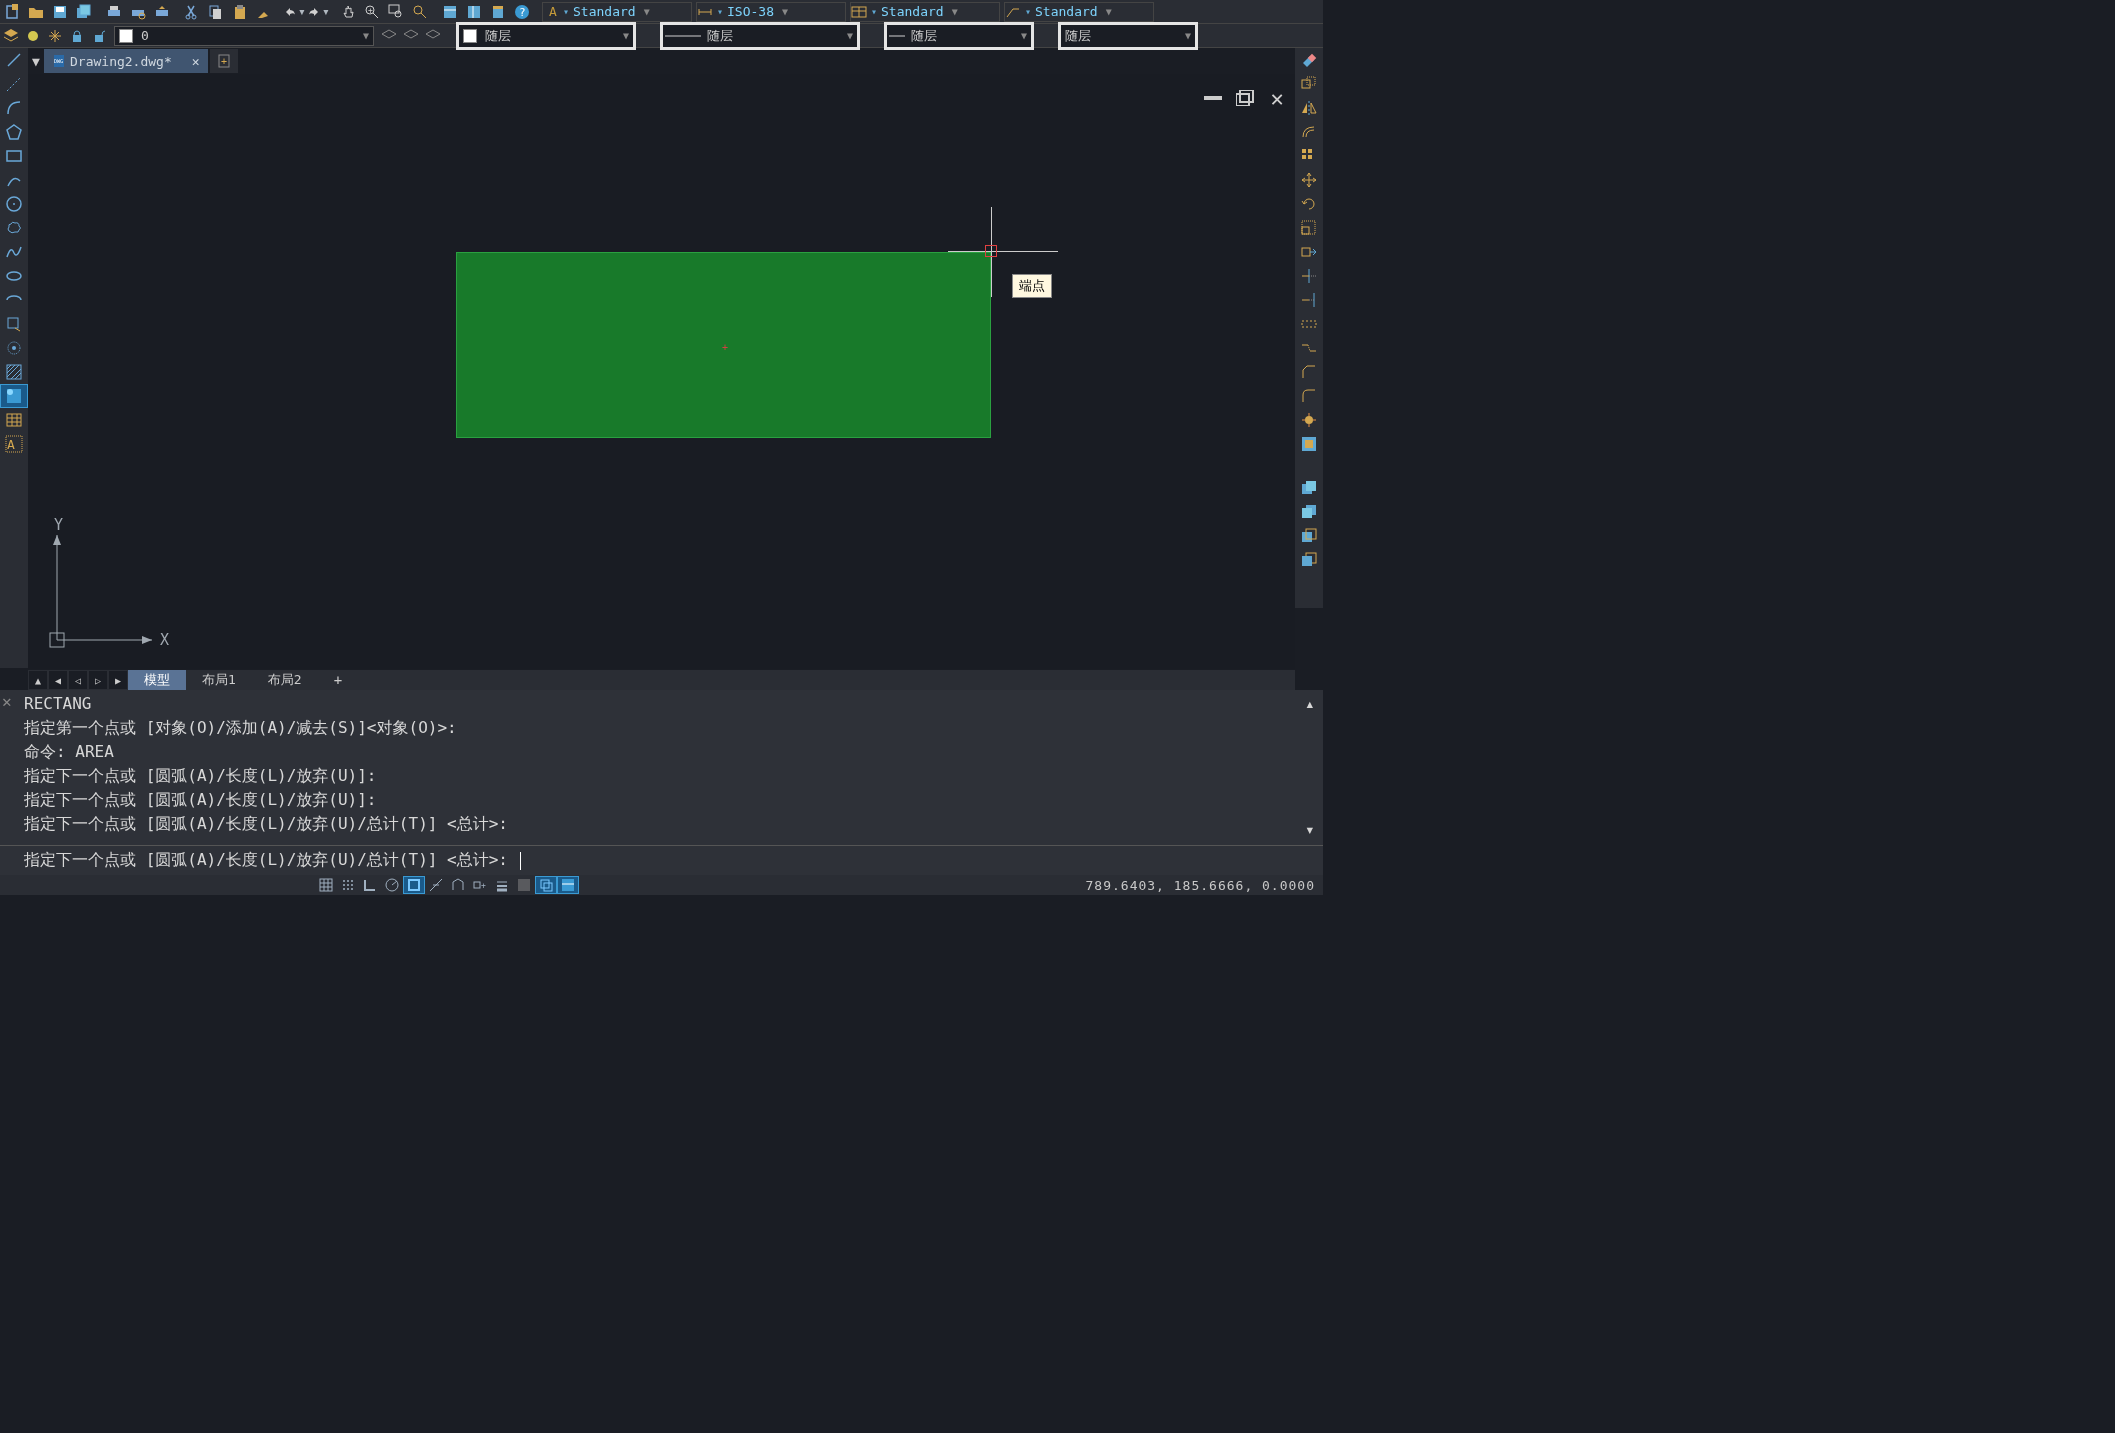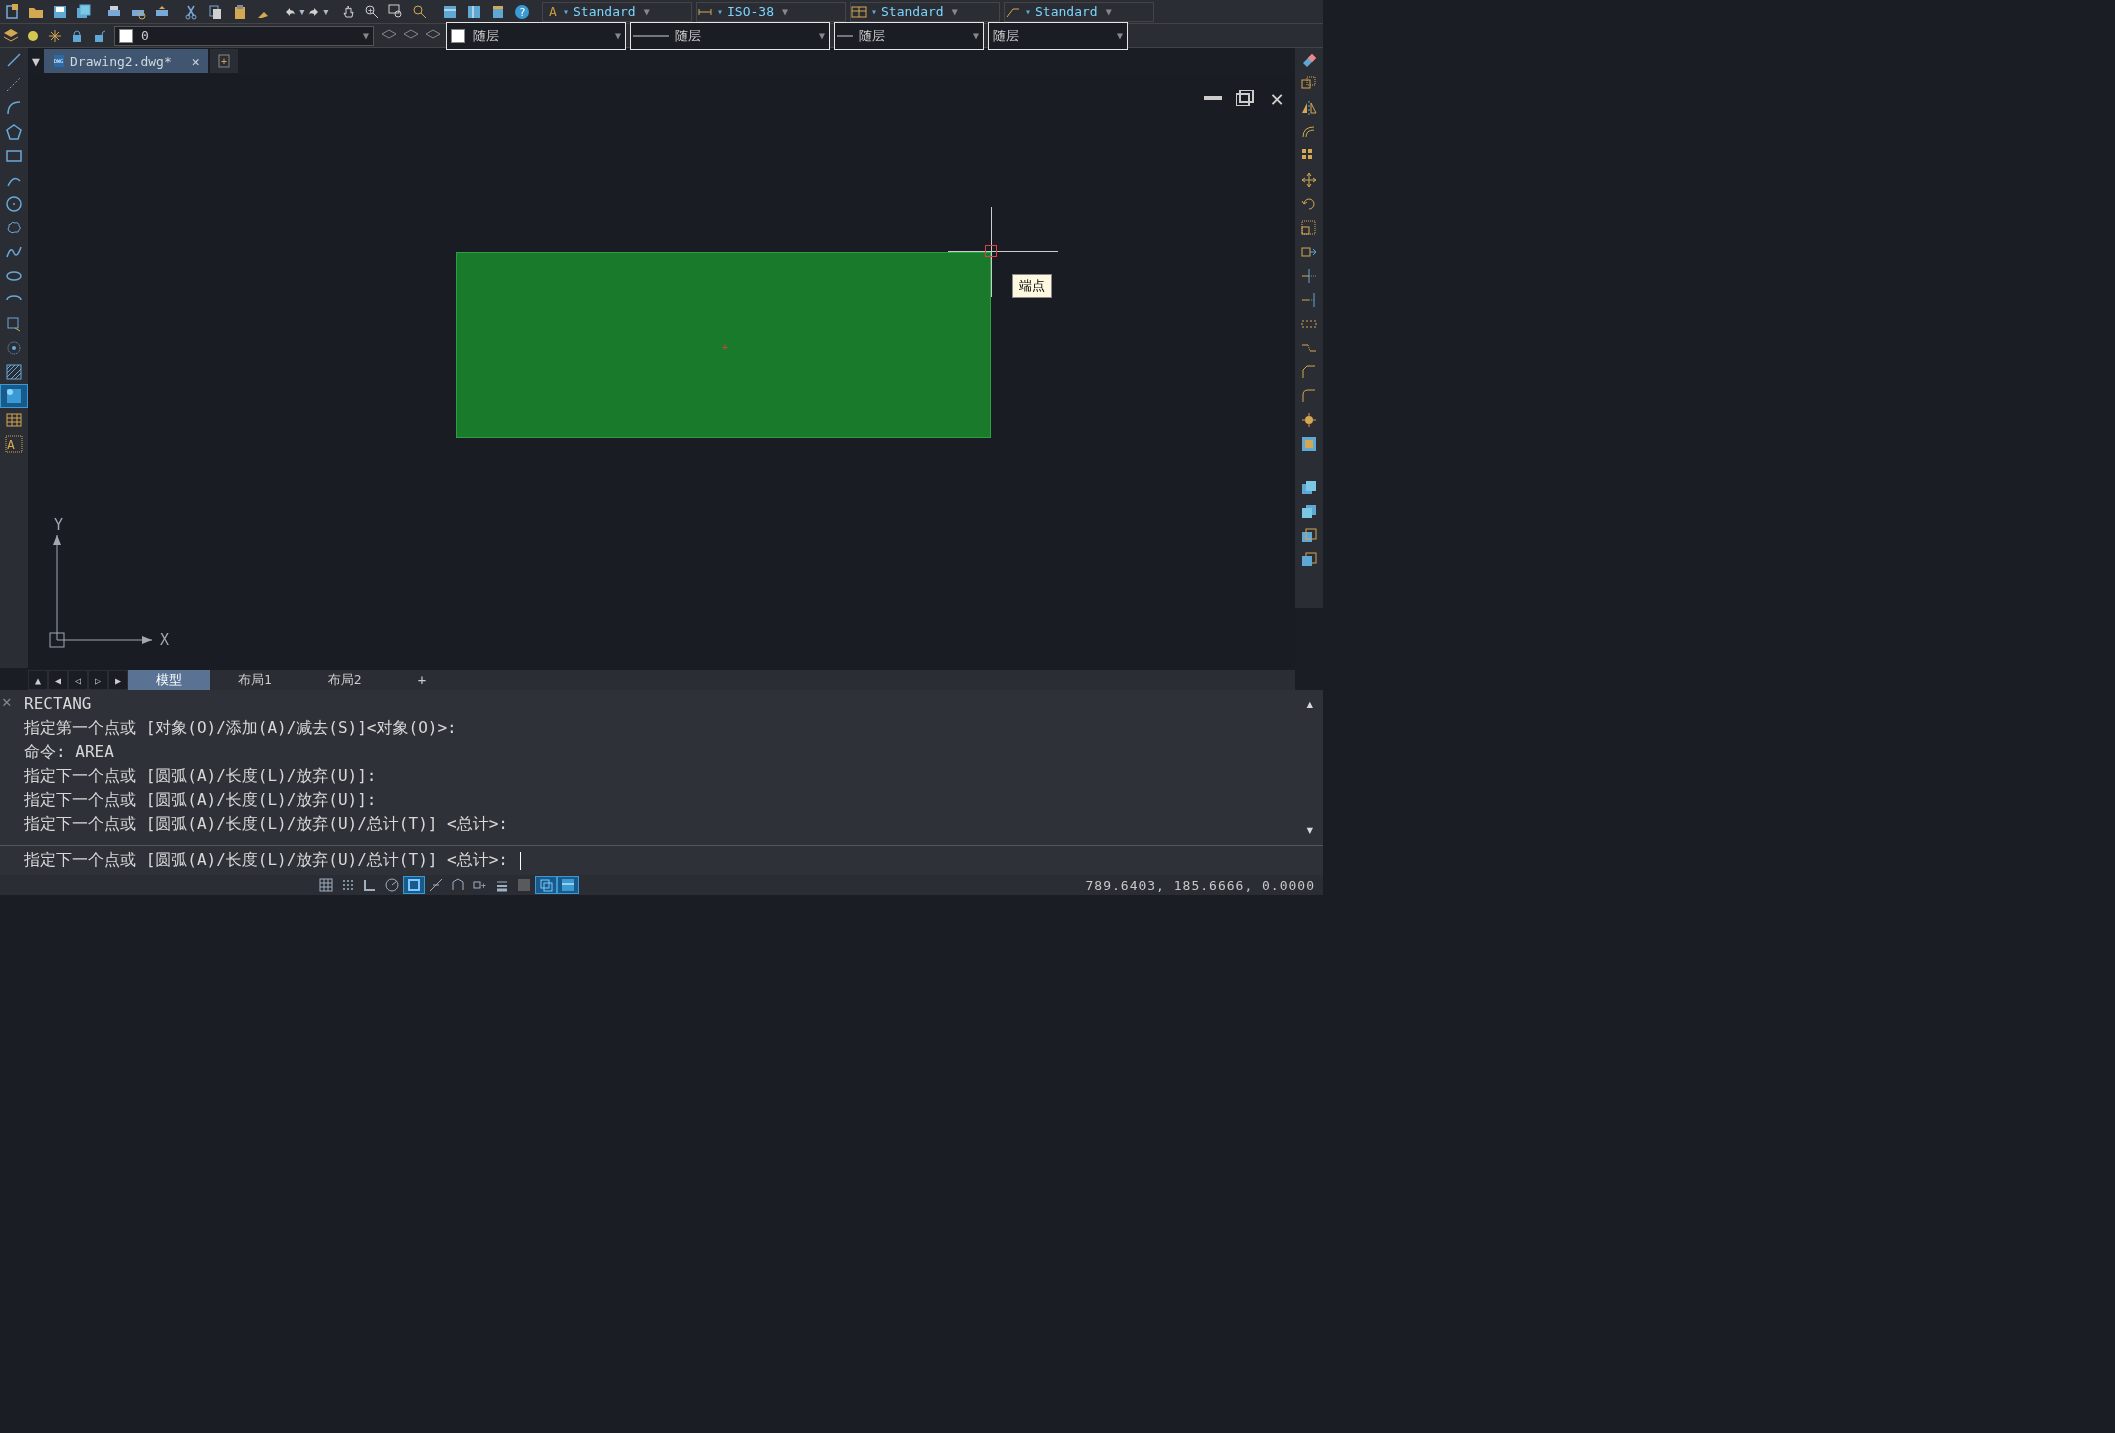--- a/index.html
+++ b/index.html
@@ -98,9 +98,9 @@
   align-items: center;
   background: #1a1d24;
   height: 28px;
-  border: 1px solid #e5e5e5;
+  border: 3px solid #e5e5e5;
   min-width: 180px;
-  margin: 0 2px;
+  margin: 0 12px;
 }
 .prop-combo .pc-swatch {
   width: 14px; height: 14px; margin: 0 4px;

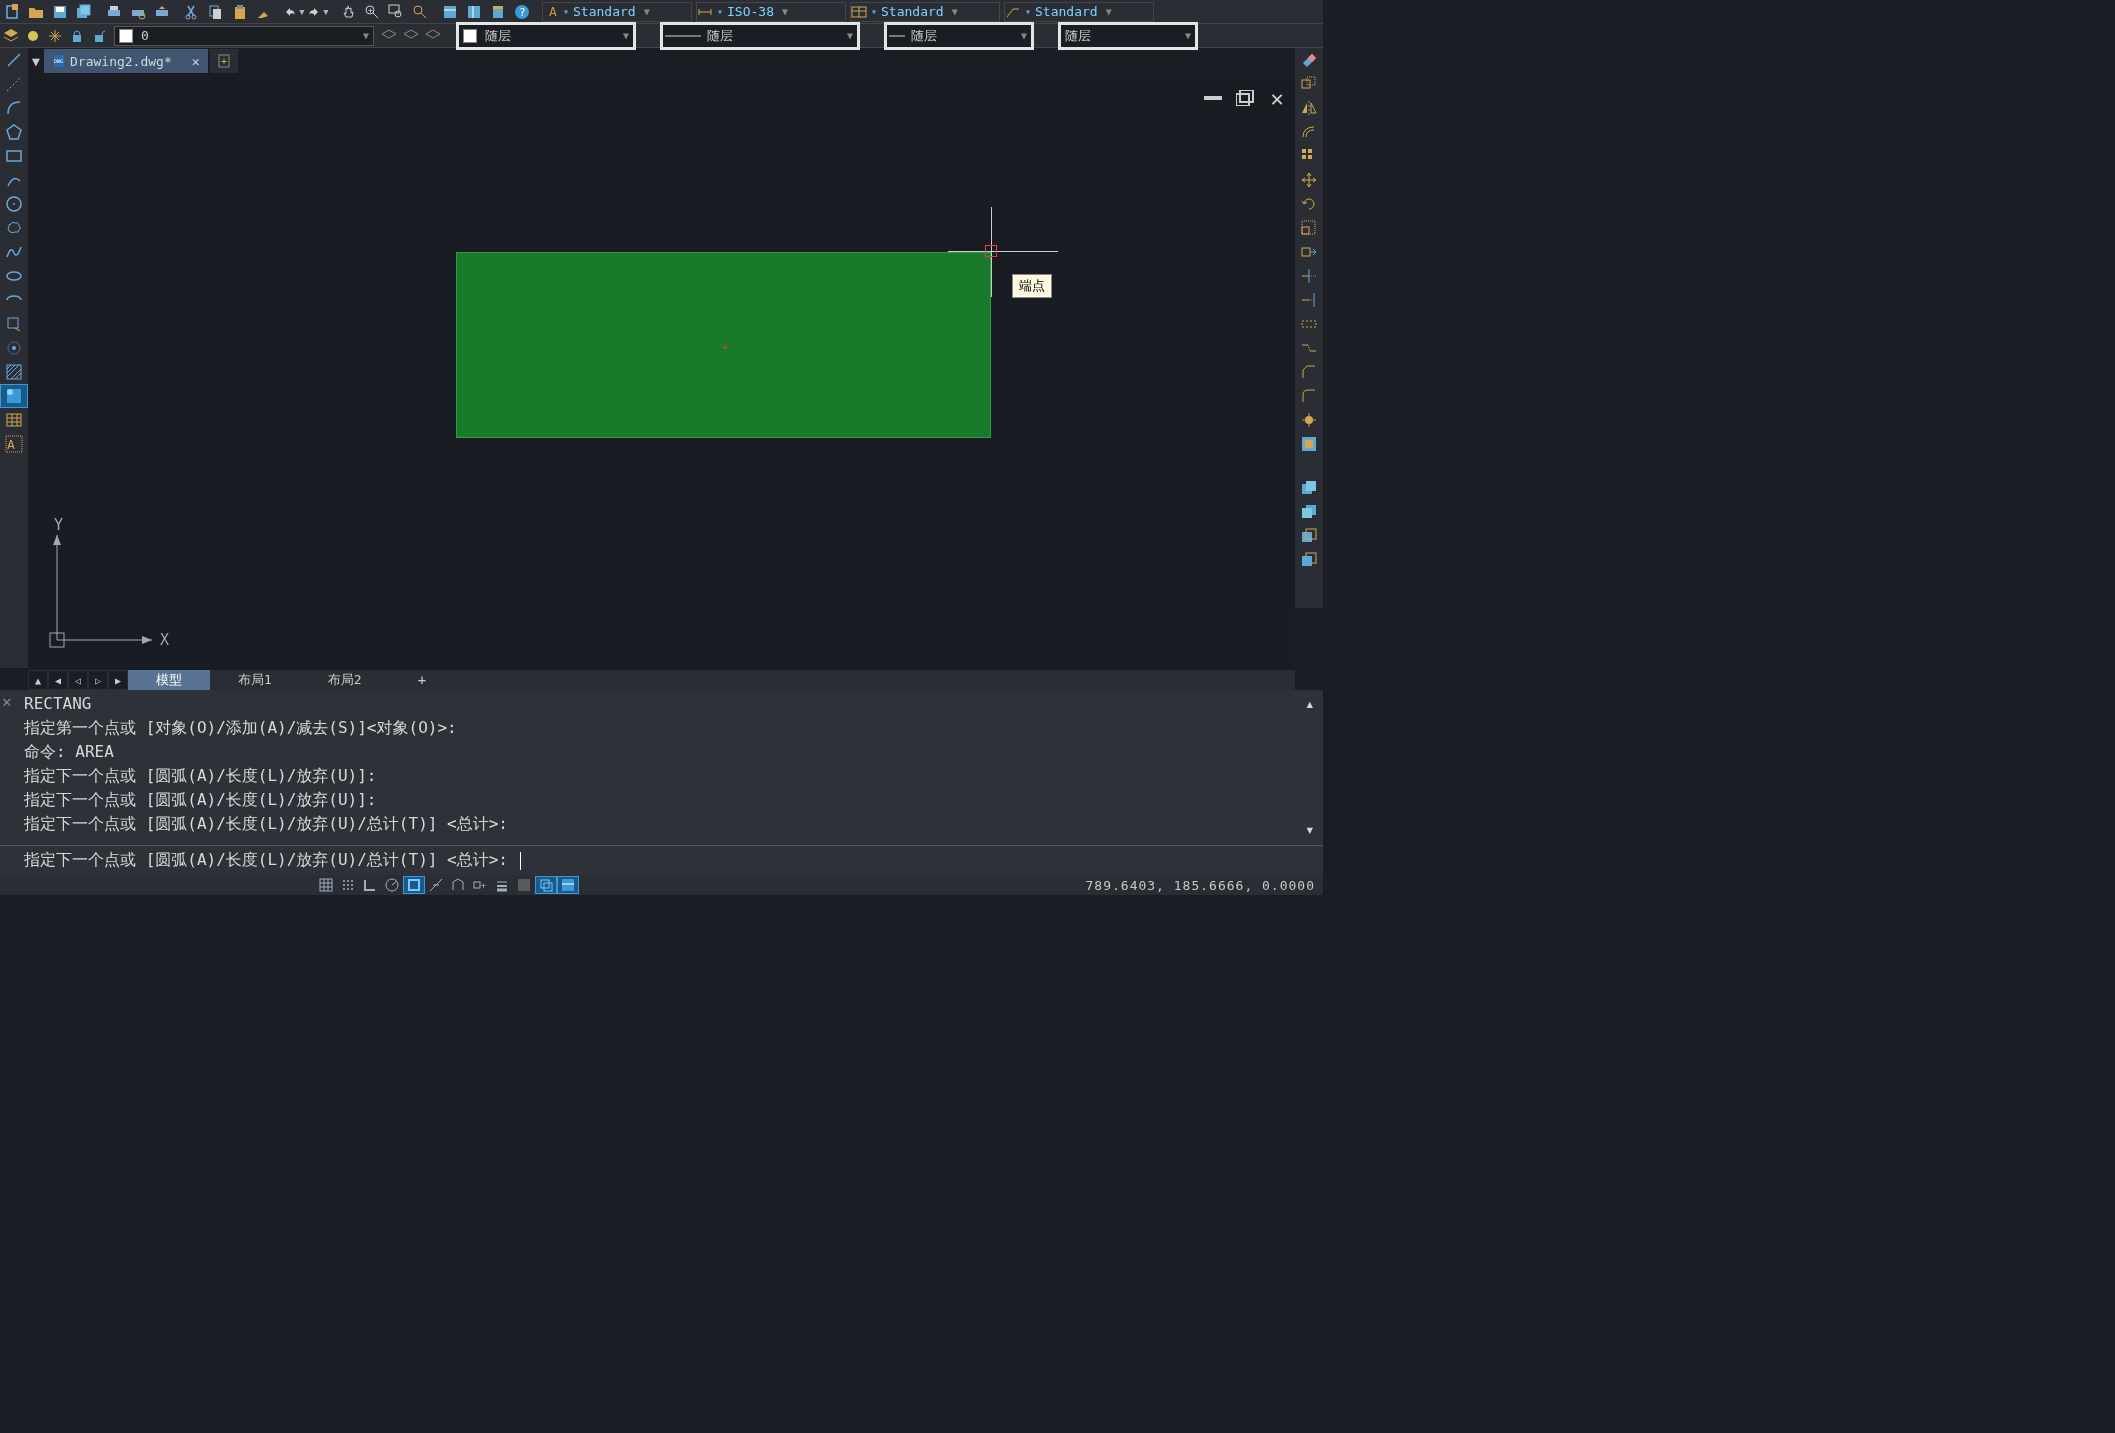--- a/index.html
+++ b/index.html
@@ -292,7 +292,7 @@
   font-size: 10px;
 }
 .layout-tab {
-  padding: 0 28px;
+  padding: 0 16px;
   height: 20px;
   display: flex;
   align-items: center;

